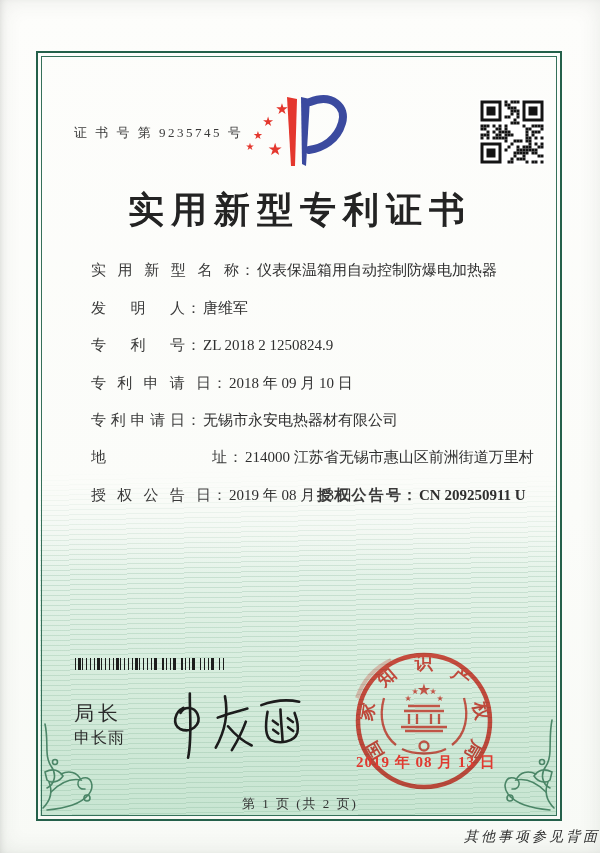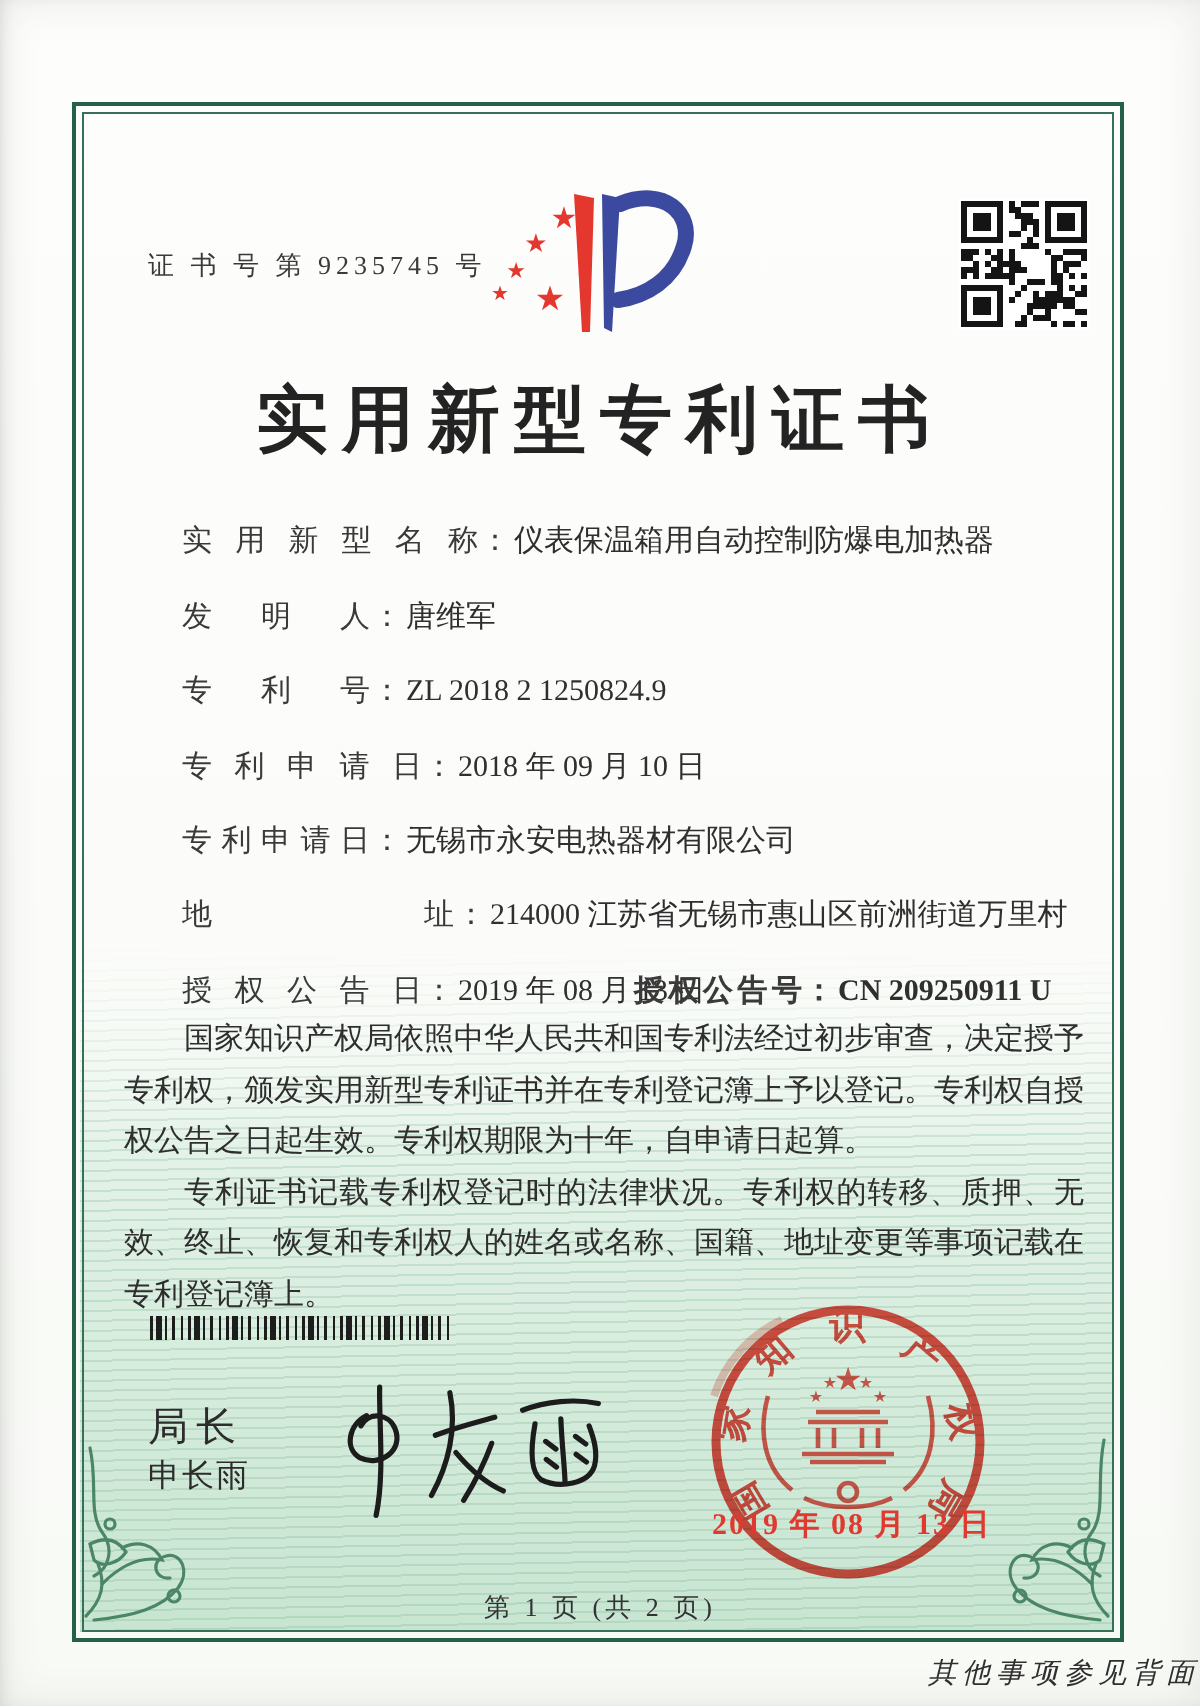--- a/index.html
+++ b/index.html
@@ -229,10 +229,6 @@
     </div>
   </div>
 
-  <div class="paras">
-    <p>国家知识产权局依照中华人民共和国专利法经过初步审查，决定授予专利权，颁发实用新型专利证书并在专利登记簿上予以登记。专利权自授权公告之日起生效。专利权期限为十年，自申请日起算。</p>
-    <p>专利证书记载专利权登记时的法律状况。专利权的转移、质押、无效、终止、恢复和专利权人的姓名或名称、国籍、地址变更等事项记载在专利登记簿上。</p>
-  </div>
 
   <div class="barcode"></div>
 

